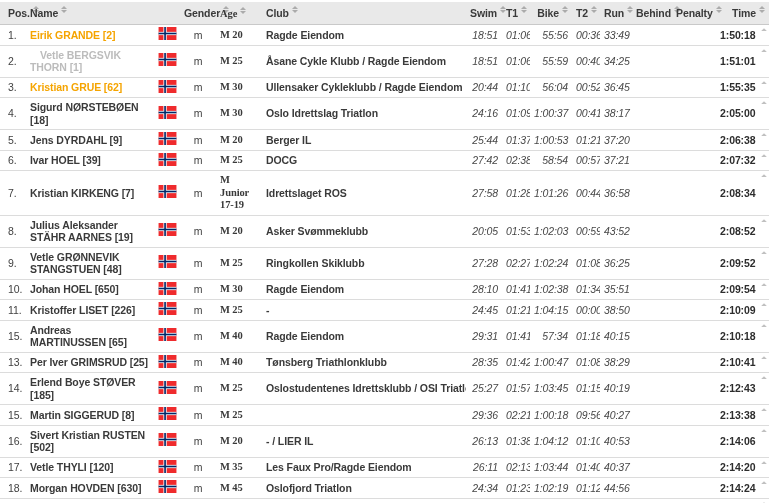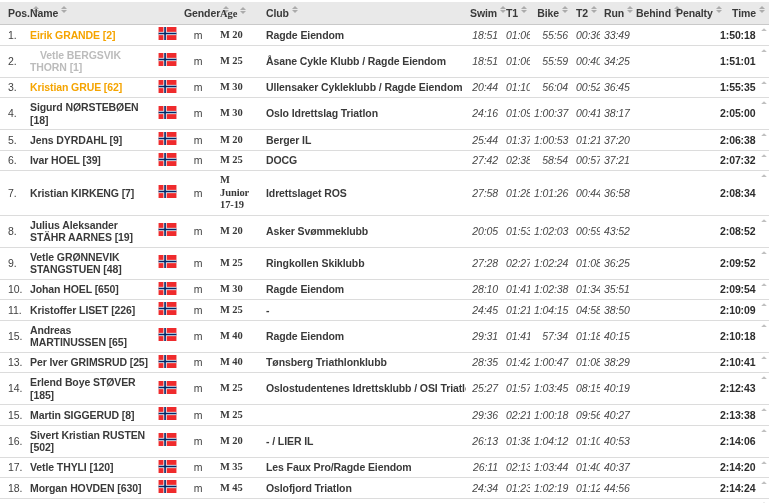--- a/index.html
+++ b/index.html
@@ -326,7 +326,7 @@
           <td class="c-swim">24:45</td>
           <td class="c-t1">01:21</td>
           <td class="c-bike">1:04:15</td>
-          <td class="c-t2">04:58</td>
+          <td class="c-t2">00:00</td>
           <td class="c-run">38:50</td>
           <td class="c-behind"></td>
           <td class="c-penalty"></td>

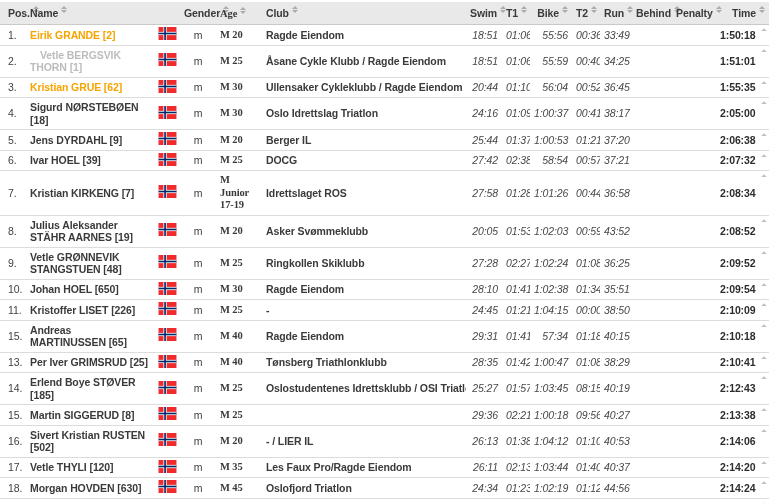--- a/index.html
+++ b/index.html
@@ -392,7 +392,7 @@
           <td class="c-swim">25:27</td>
           <td class="c-t1">01:57</td>
           <td class="c-bike">1:03:45</td>
-          <td class="c-t2">08:15</td>
+          <td class="c-t2">01:15</td>
           <td class="c-run">40:19</td>
           <td class="c-behind"></td>
           <td class="c-penalty"></td>

